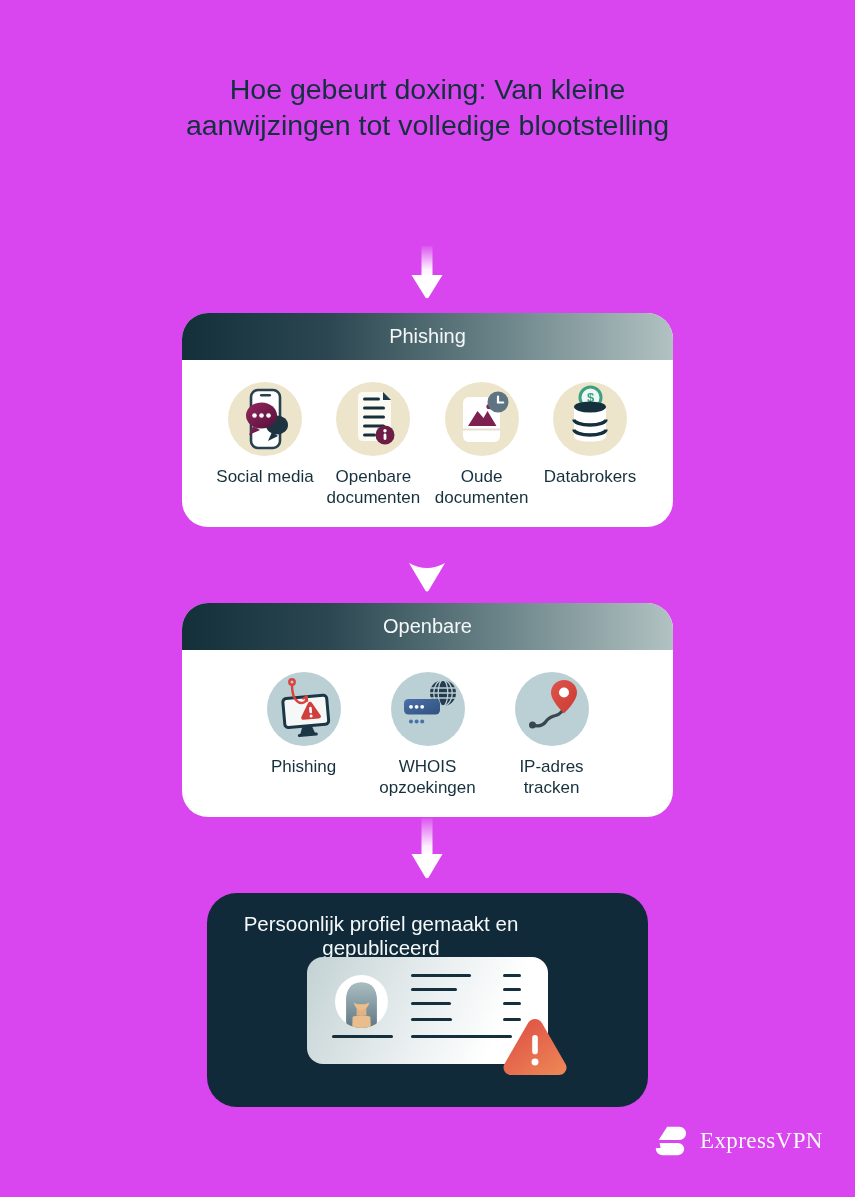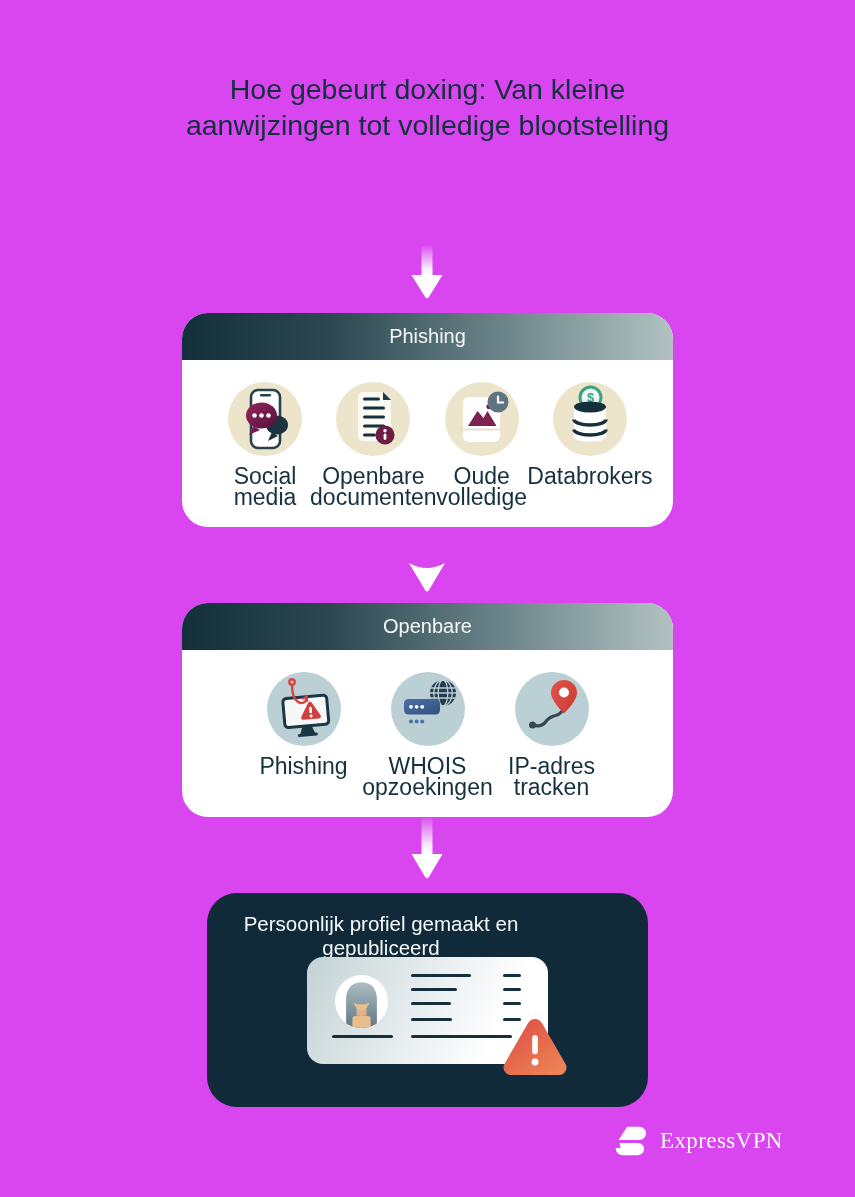--- a/index.html
+++ b/index.html
@@ -50,7 +50,7 @@
   .card-tactics .item{width:112px;}
   .item .item-label{
     margin-top:10px;text-align:center;color:#16313d;
-    font-size:23px;line-height:21px;
+    font-size:17px;line-height:21px;
   }
   
   .result-card{

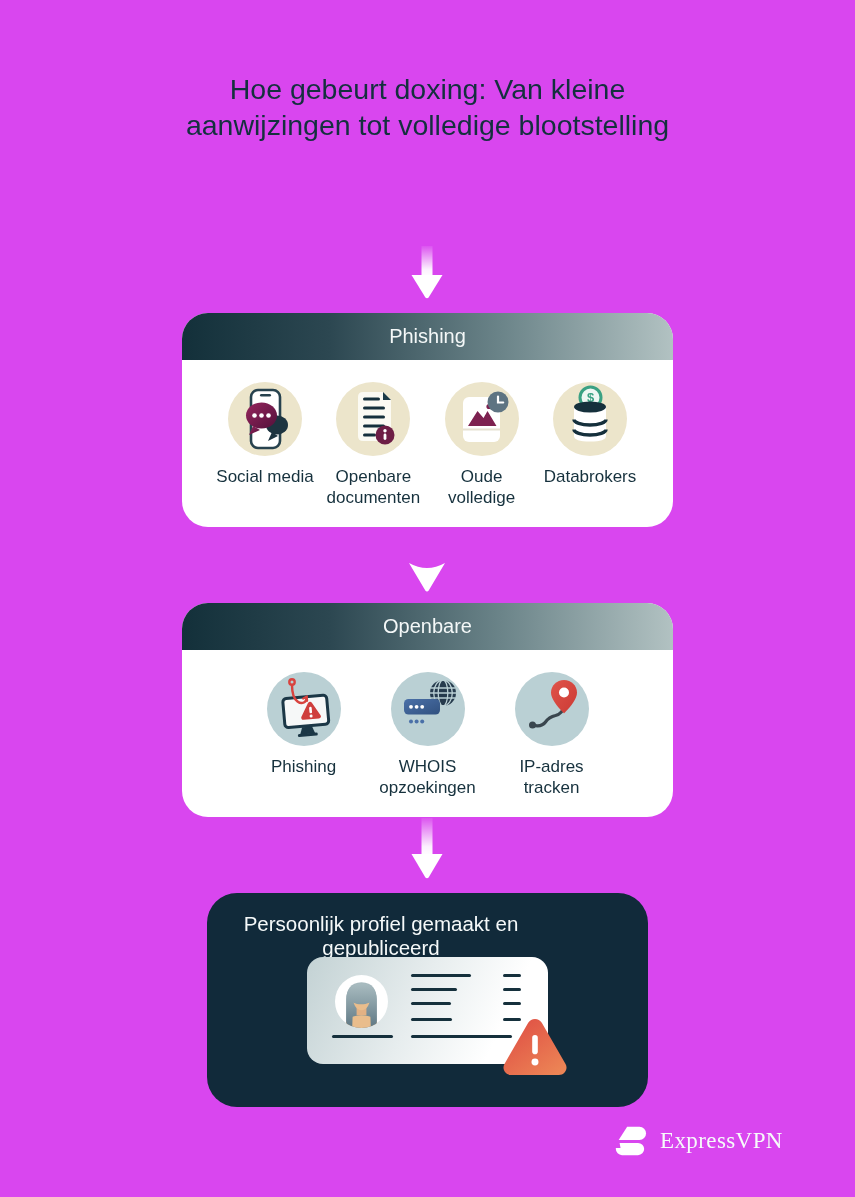--- a/index.html
+++ b/index.html
@@ -174,7 +174,7 @@
           <circle cx="53" cy="20" r="10.5" fill="#5e7482"></circle>
           <path d="M53,14.5 V20.5 H58.2" stroke="#ffffff" stroke-width="2.2" fill="none" stroke-linecap="round"></path>
         </svg>
-        <span class="item-label">Oude volledige</span>
+        <span class="item-label">Oude documenten</span>
       </div>
 
       <div class="item">

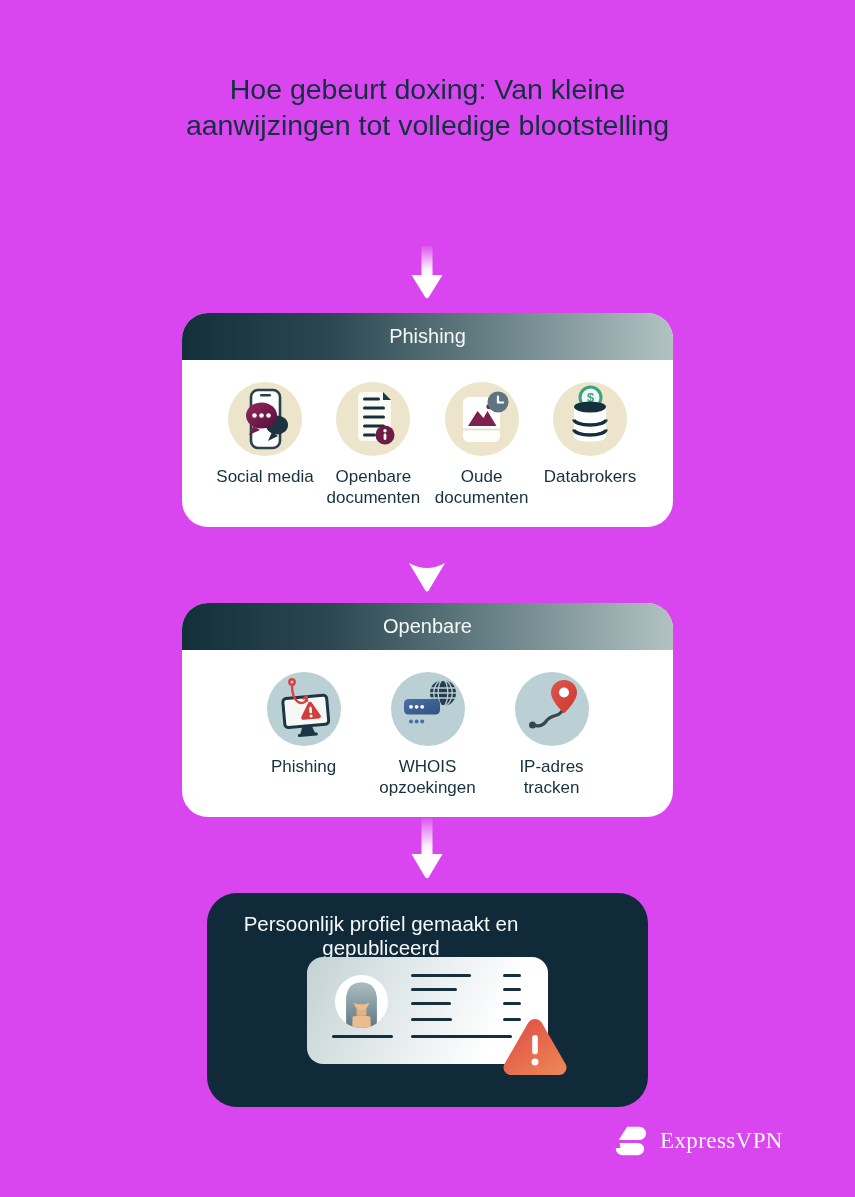--- a/index.html
+++ b/index.html
@@ -71,7 +71,7 @@
   .warn-badge{position:absolute;left:292px;top:122px;}
   
   .brand{
-    position:absolute;left:610px;top:1124px;
+    position:absolute;left:650px;top:1124px;
     display:flex;align-items:center;gap:10px;
   }
   .brand .brand-name{

